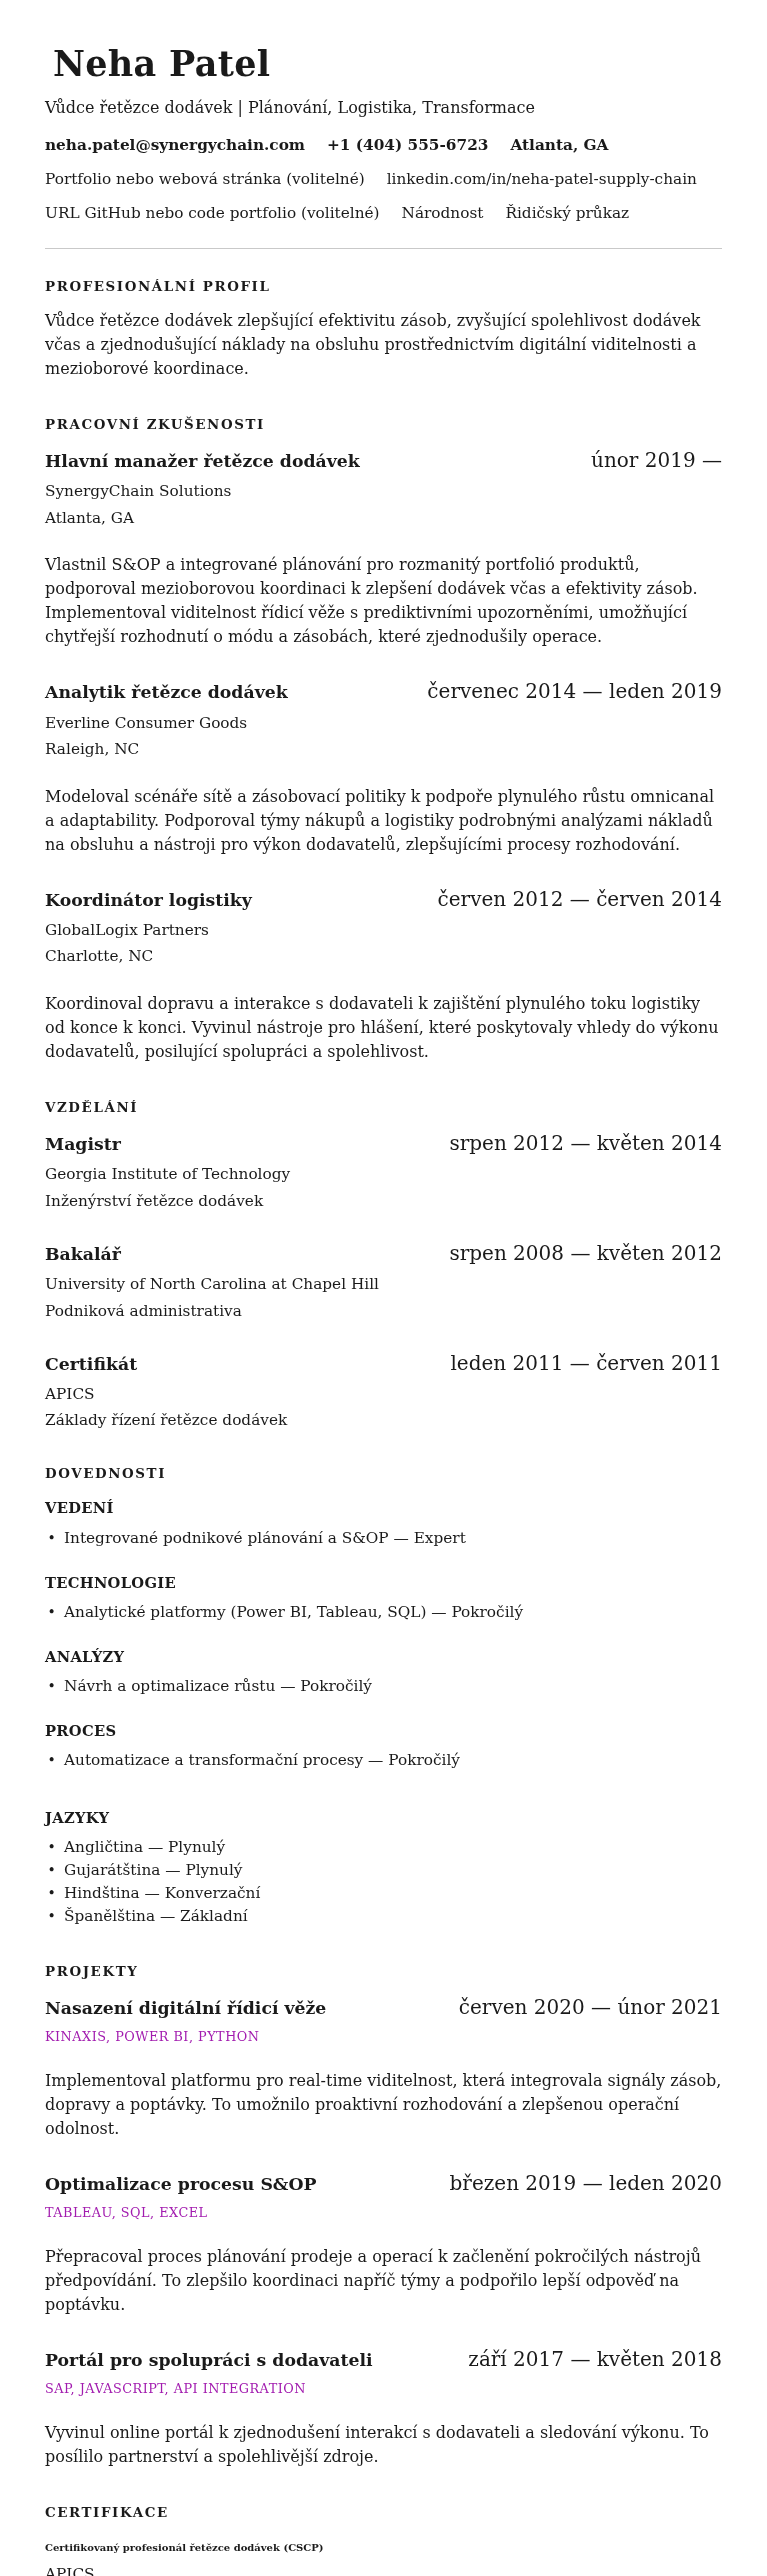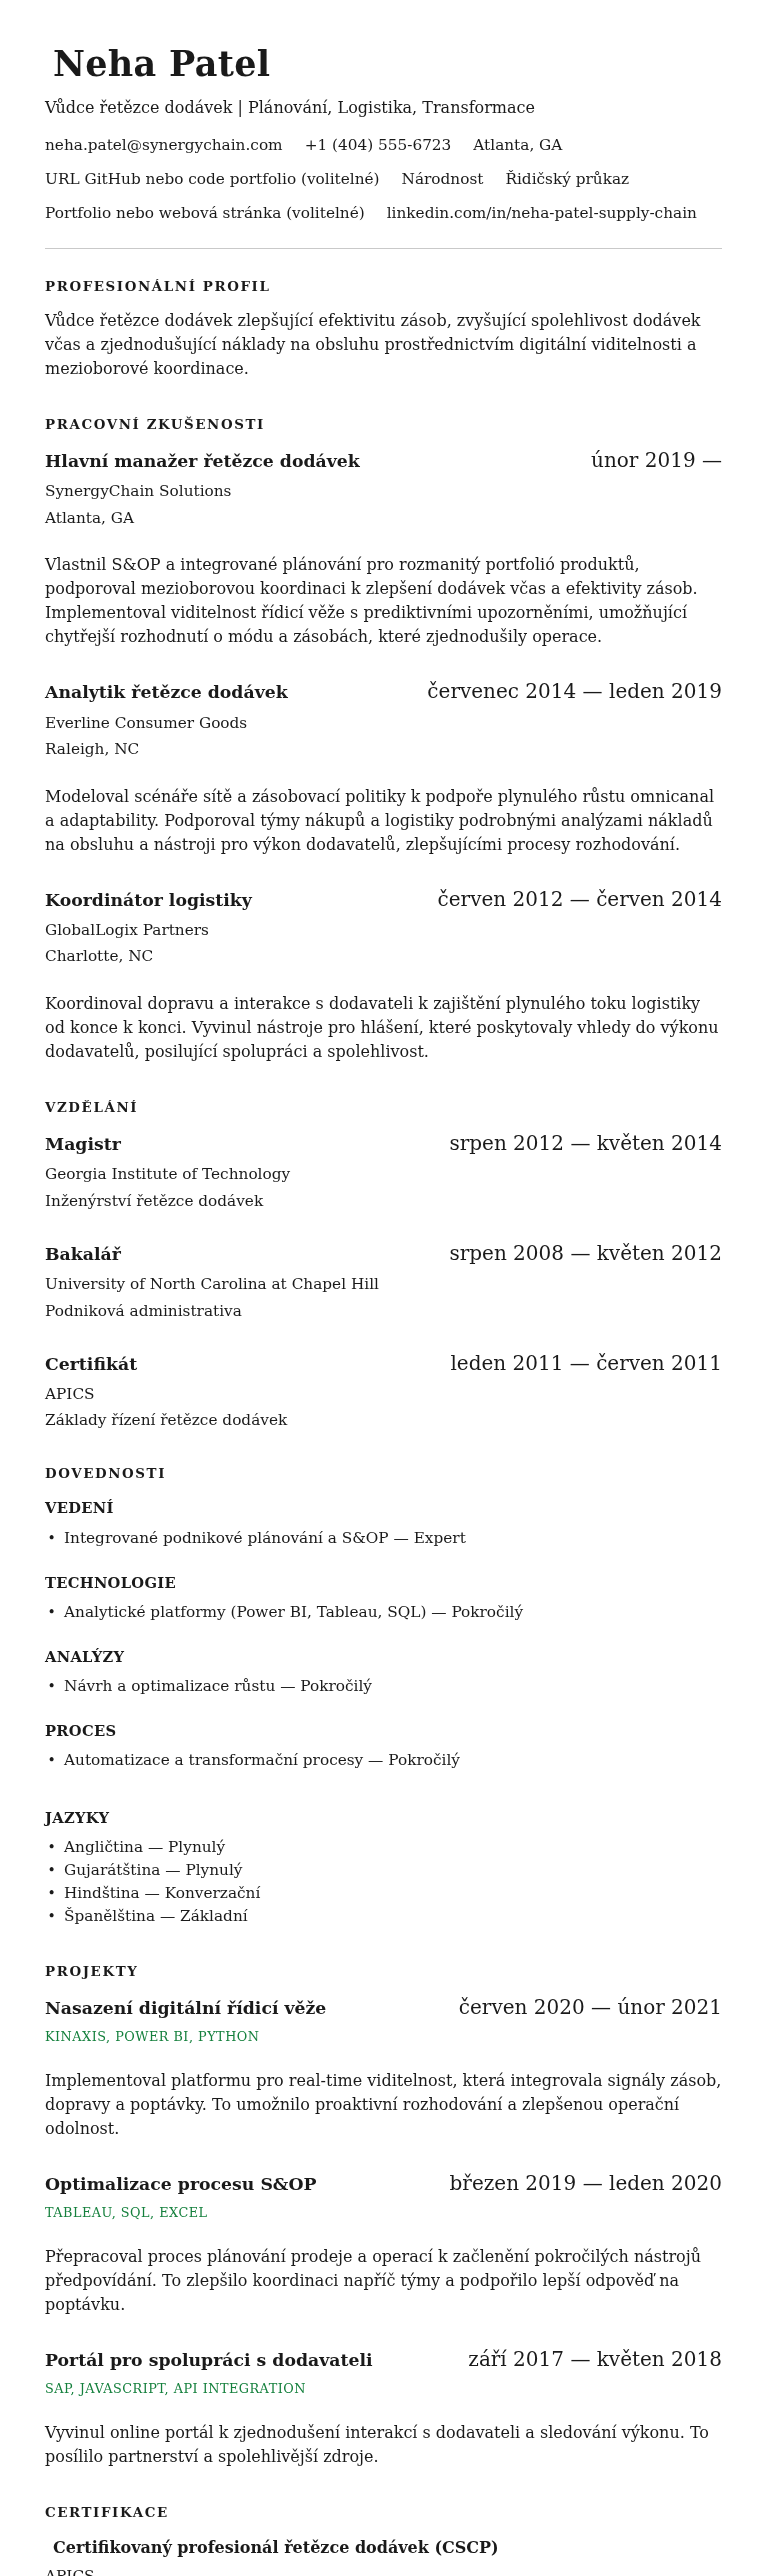--- a/index.html
+++ b/index.html
@@ -33,7 +33,7 @@
     line-height: 1.3;
     margin-top: 14px;
   }
-  .contact-row:first-child { margin-top: 0; }
+  .contact-row:first-child { margin-top: 0; font-weight: bold; }
   .divider {
     border: none;
     border-top: 0.6px solid #c9c9c9;

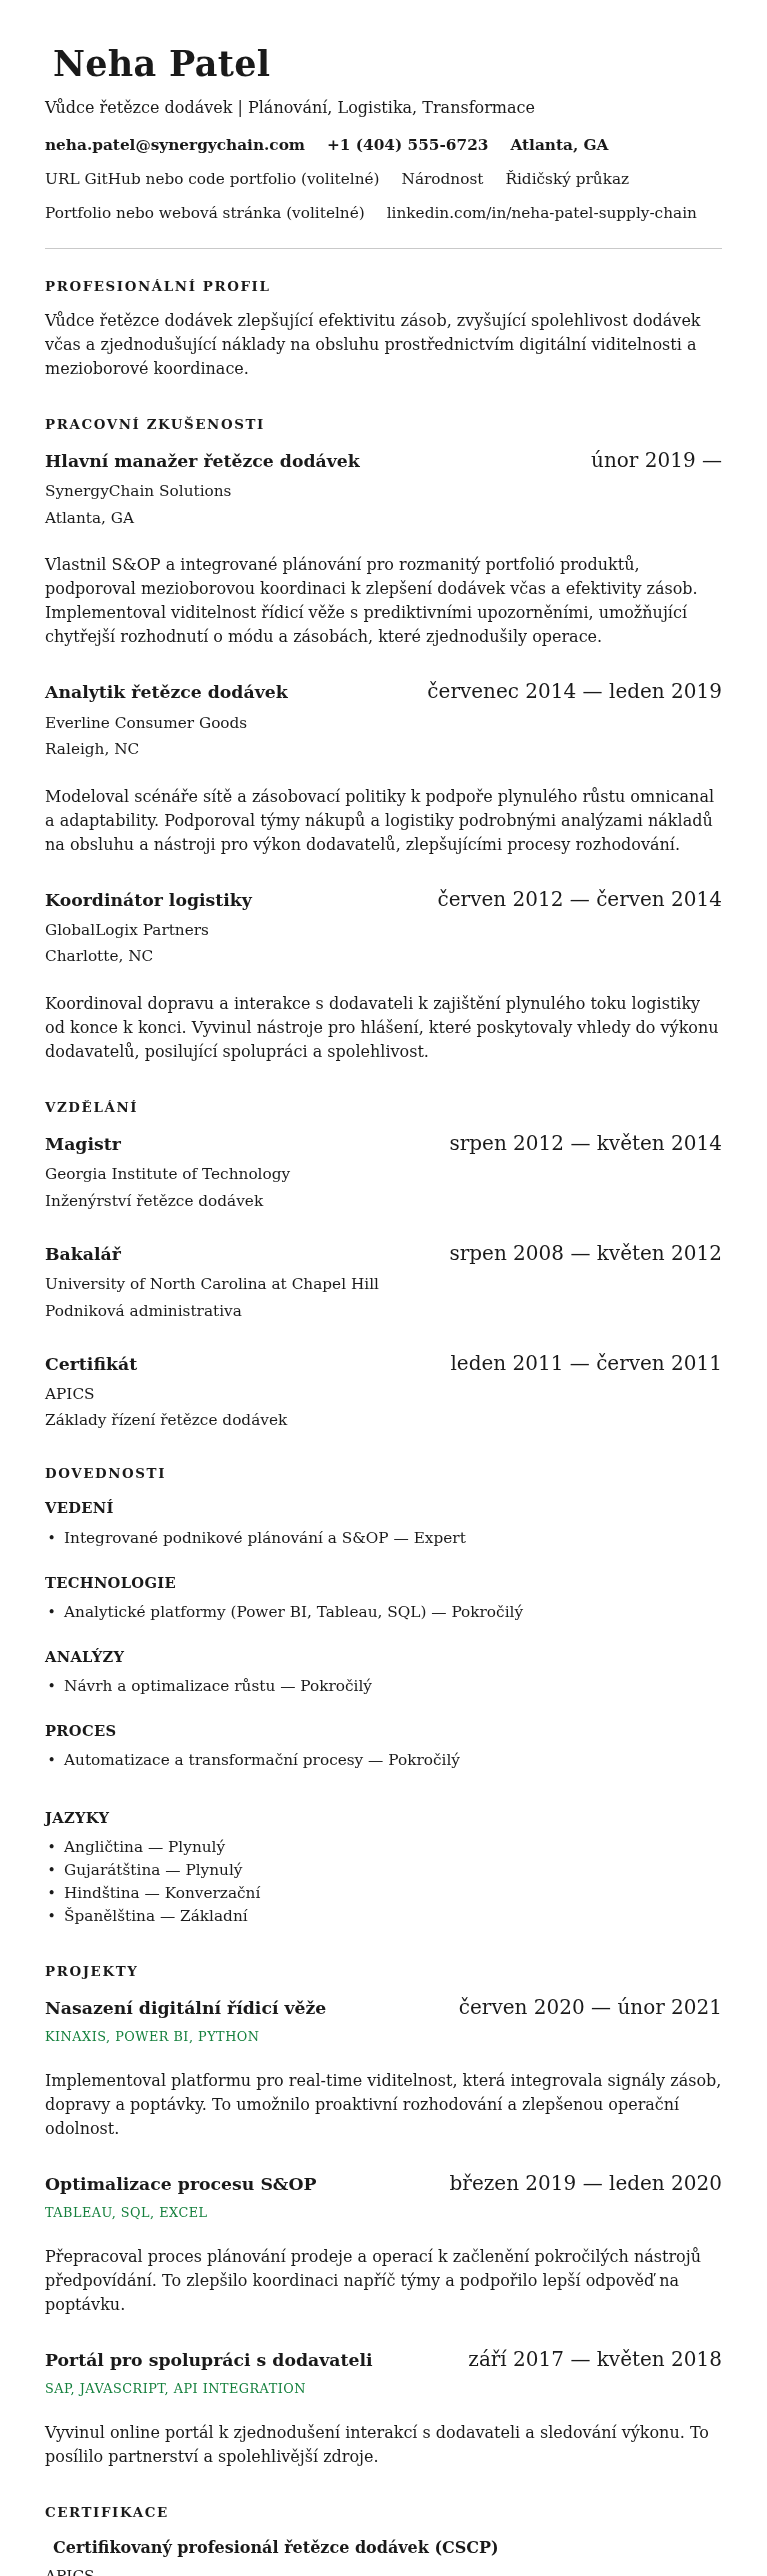--- a/index.html
+++ b/index.html
@@ -143,13 +143,13 @@
         <span>Atlanta, GA</span>
       </div>
       <div class="contact-row">
+        <span>Portfolio nebo webová stránka (volitelné)</span>
+        <span>linkedin.com/in/neha-patel-supply-chain</span>
+      </div>
+      <div class="contact-row">
         <span>URL GitHub nebo code portfolio (volitelné)</span>
         <span>Národnost</span>
         <span>Řidičský průkaz</span>
-      </div>
-      <div class="contact-row">
-        <span>Portfolio nebo webová stránka (volitelné)</span>
-        <span>linkedin.com/in/neha-patel-supply-chain</span>
       </div>
     </div>
   </header>

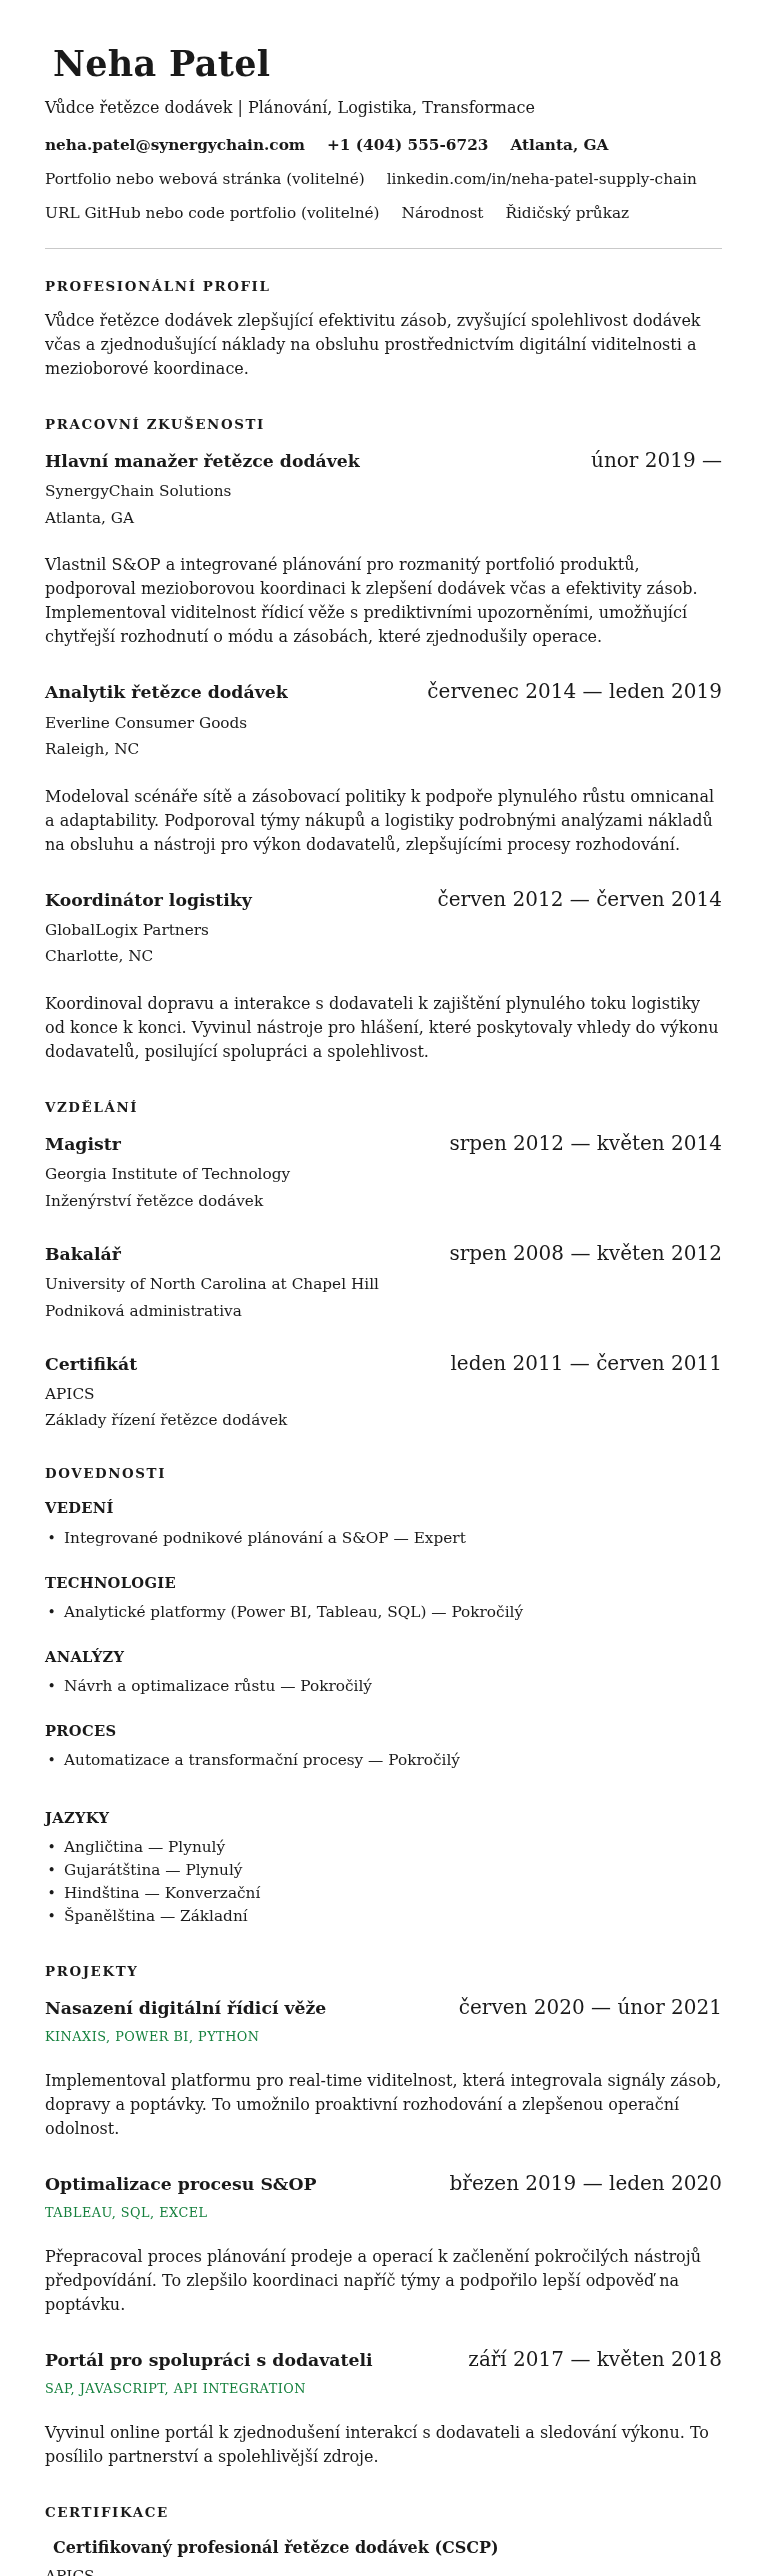--- a/index.html
+++ b/index.html
@@ -85,7 +85,7 @@
     margin-top: 9px;
     font-size: 12.8px;
     letter-spacing: 0.5px;
-    color: #15803d;
+    color: #a21caf;
   }
   
   .skill-group { margin-top: 24px; }

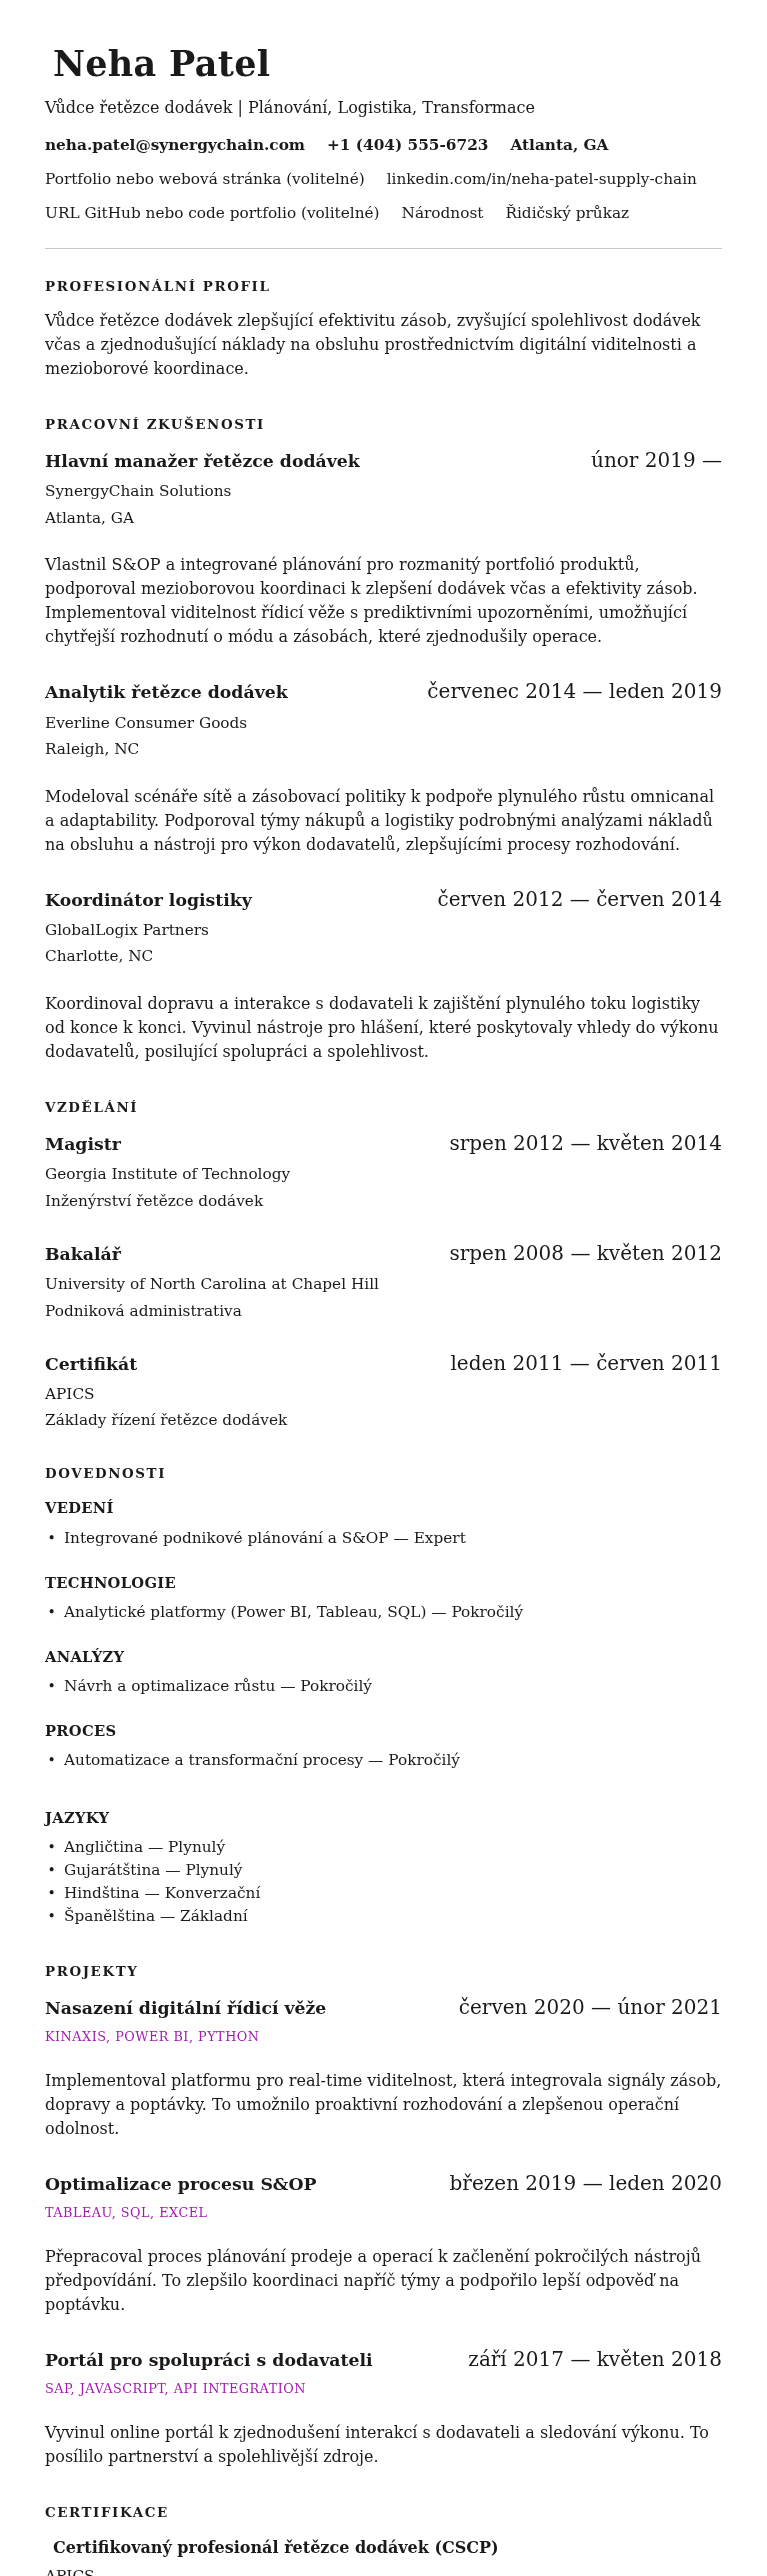--- a/index.html
+++ b/index.html
@@ -118,7 +118,7 @@
   
   .cert { margin-top: 27px; }
   .cert.first { margin-top: 18px; }
-  .cert-title { font-size: 16px; font-weight: 700; line-height: 20.5px; margin: 8px; }
+  .cert-title { font-size: 10px; font-weight: 700; line-height: 20.5px; margin: 0; }
   .cert-issuer { margin-top: 6.4px; font-size: 15.3px; line-height: 19px; }
   .cert-date {
     margin-top: 5.8px;

